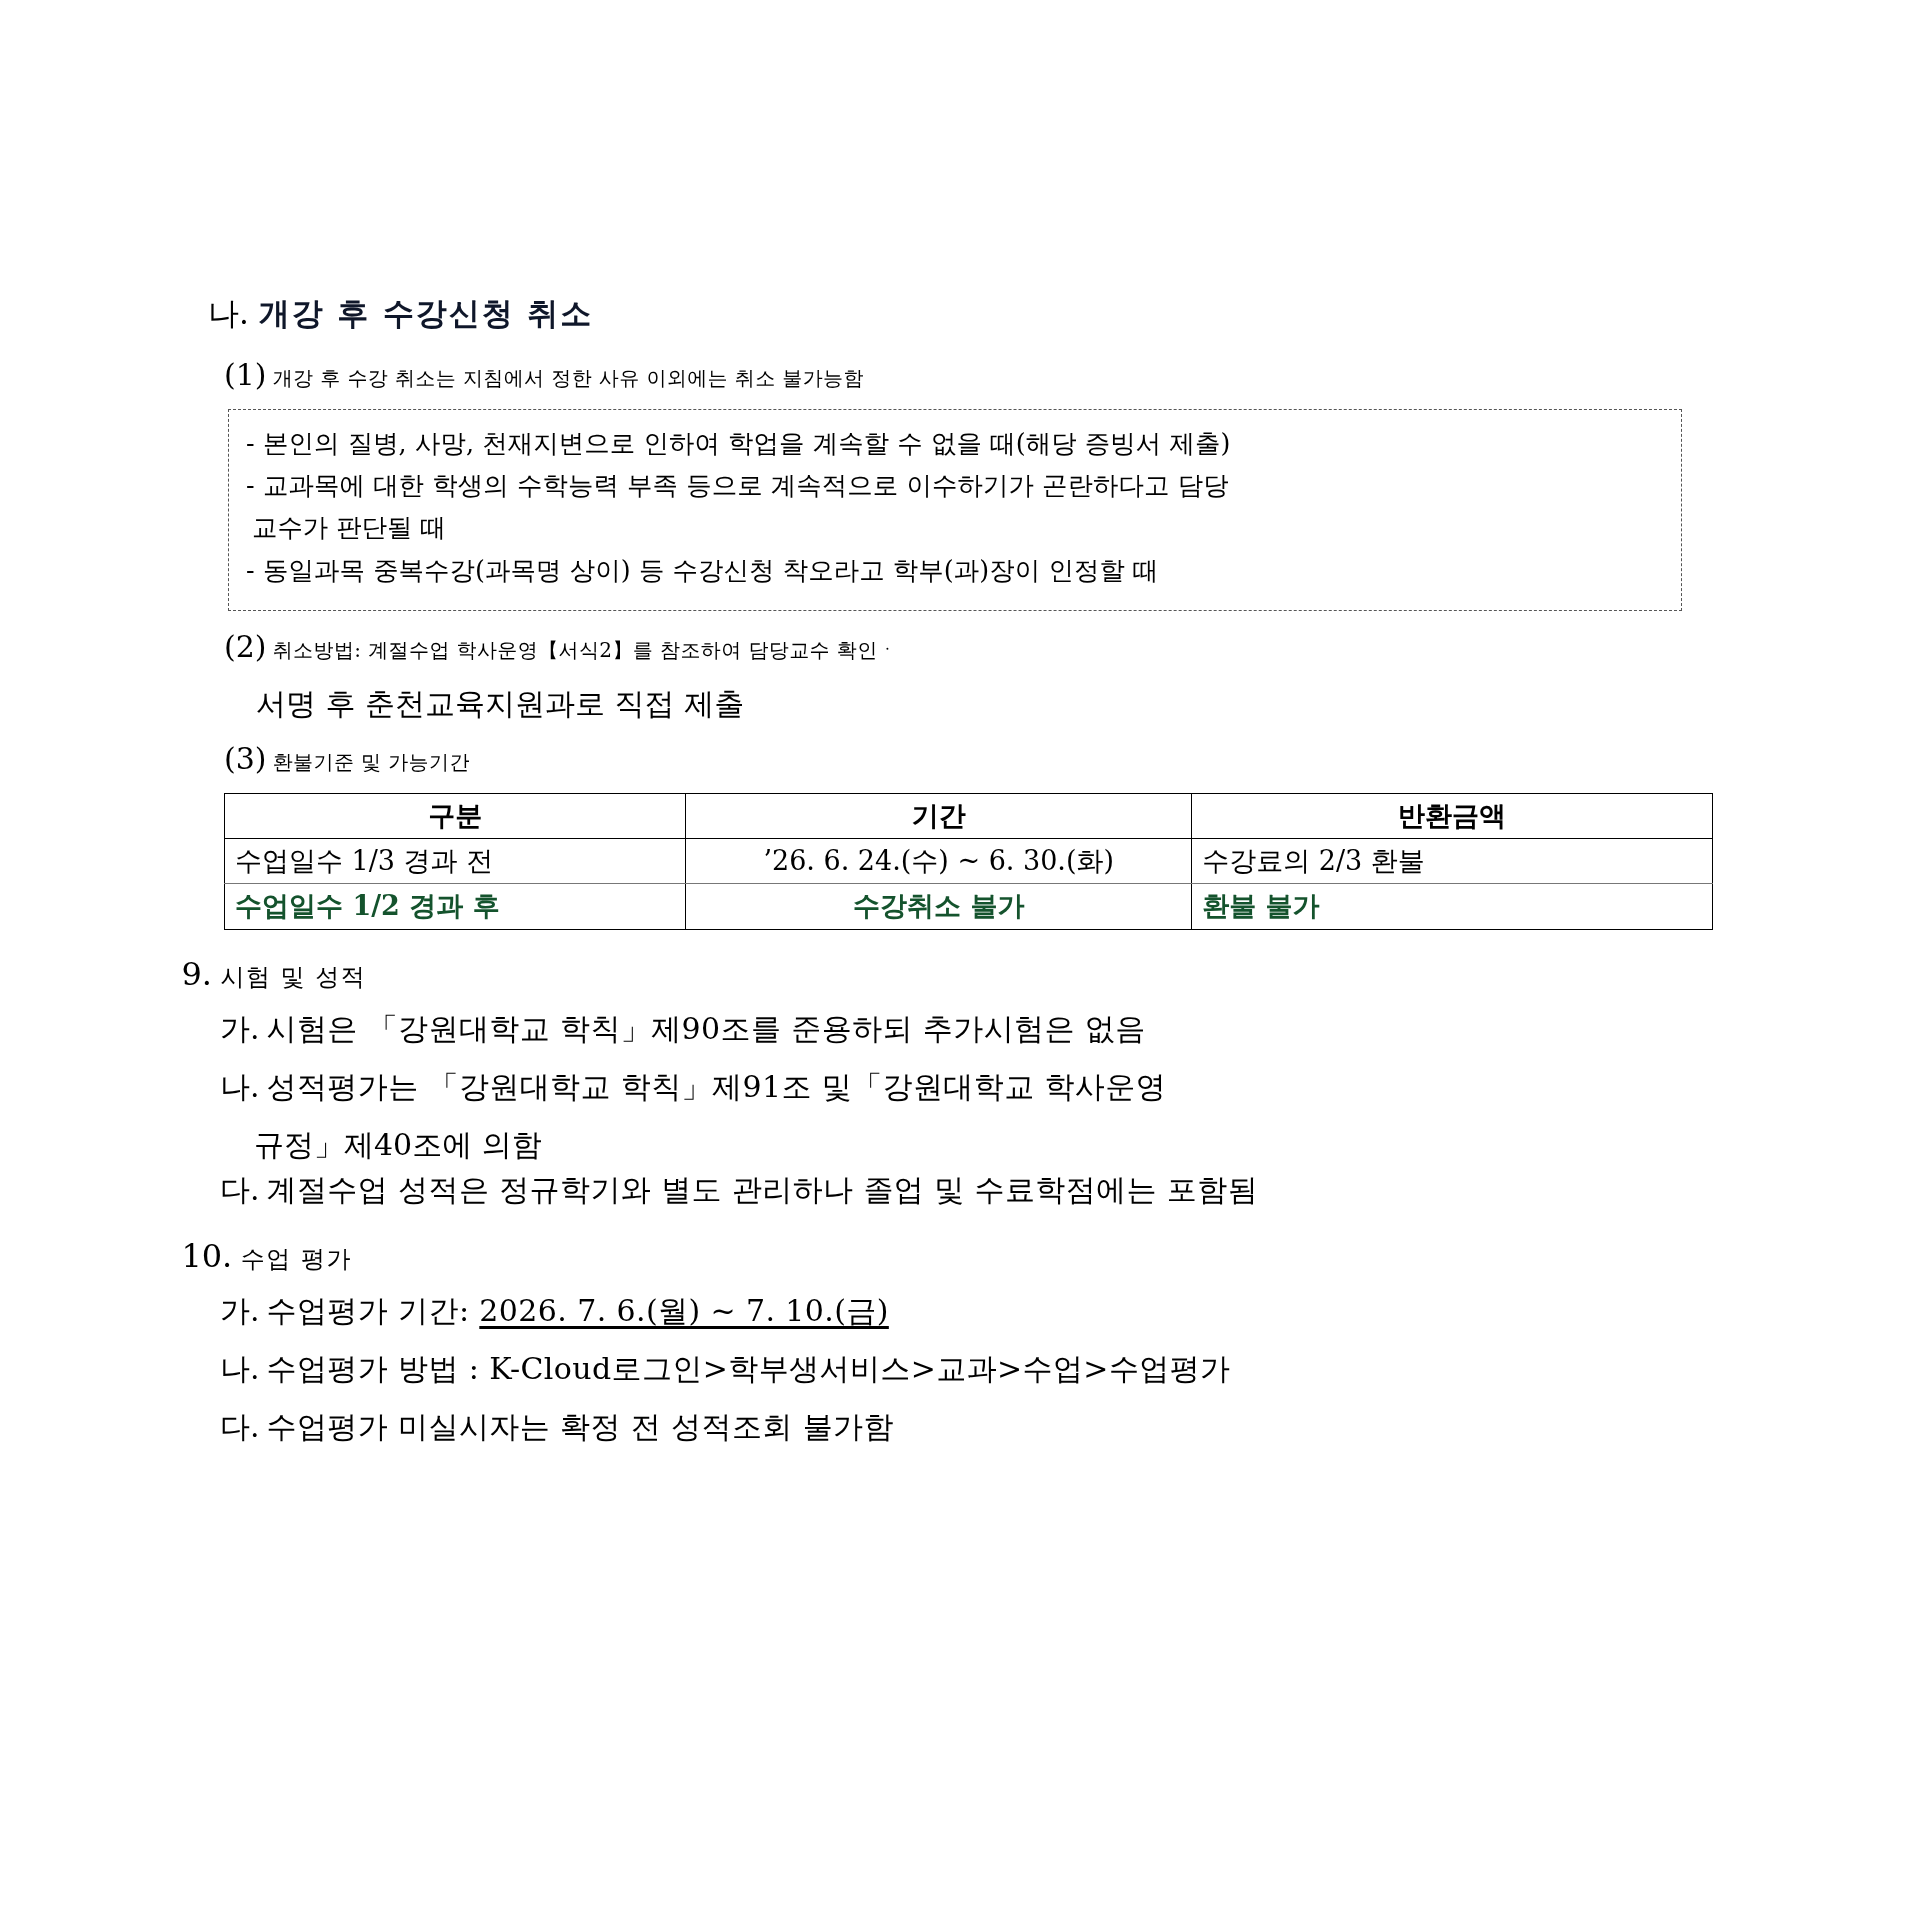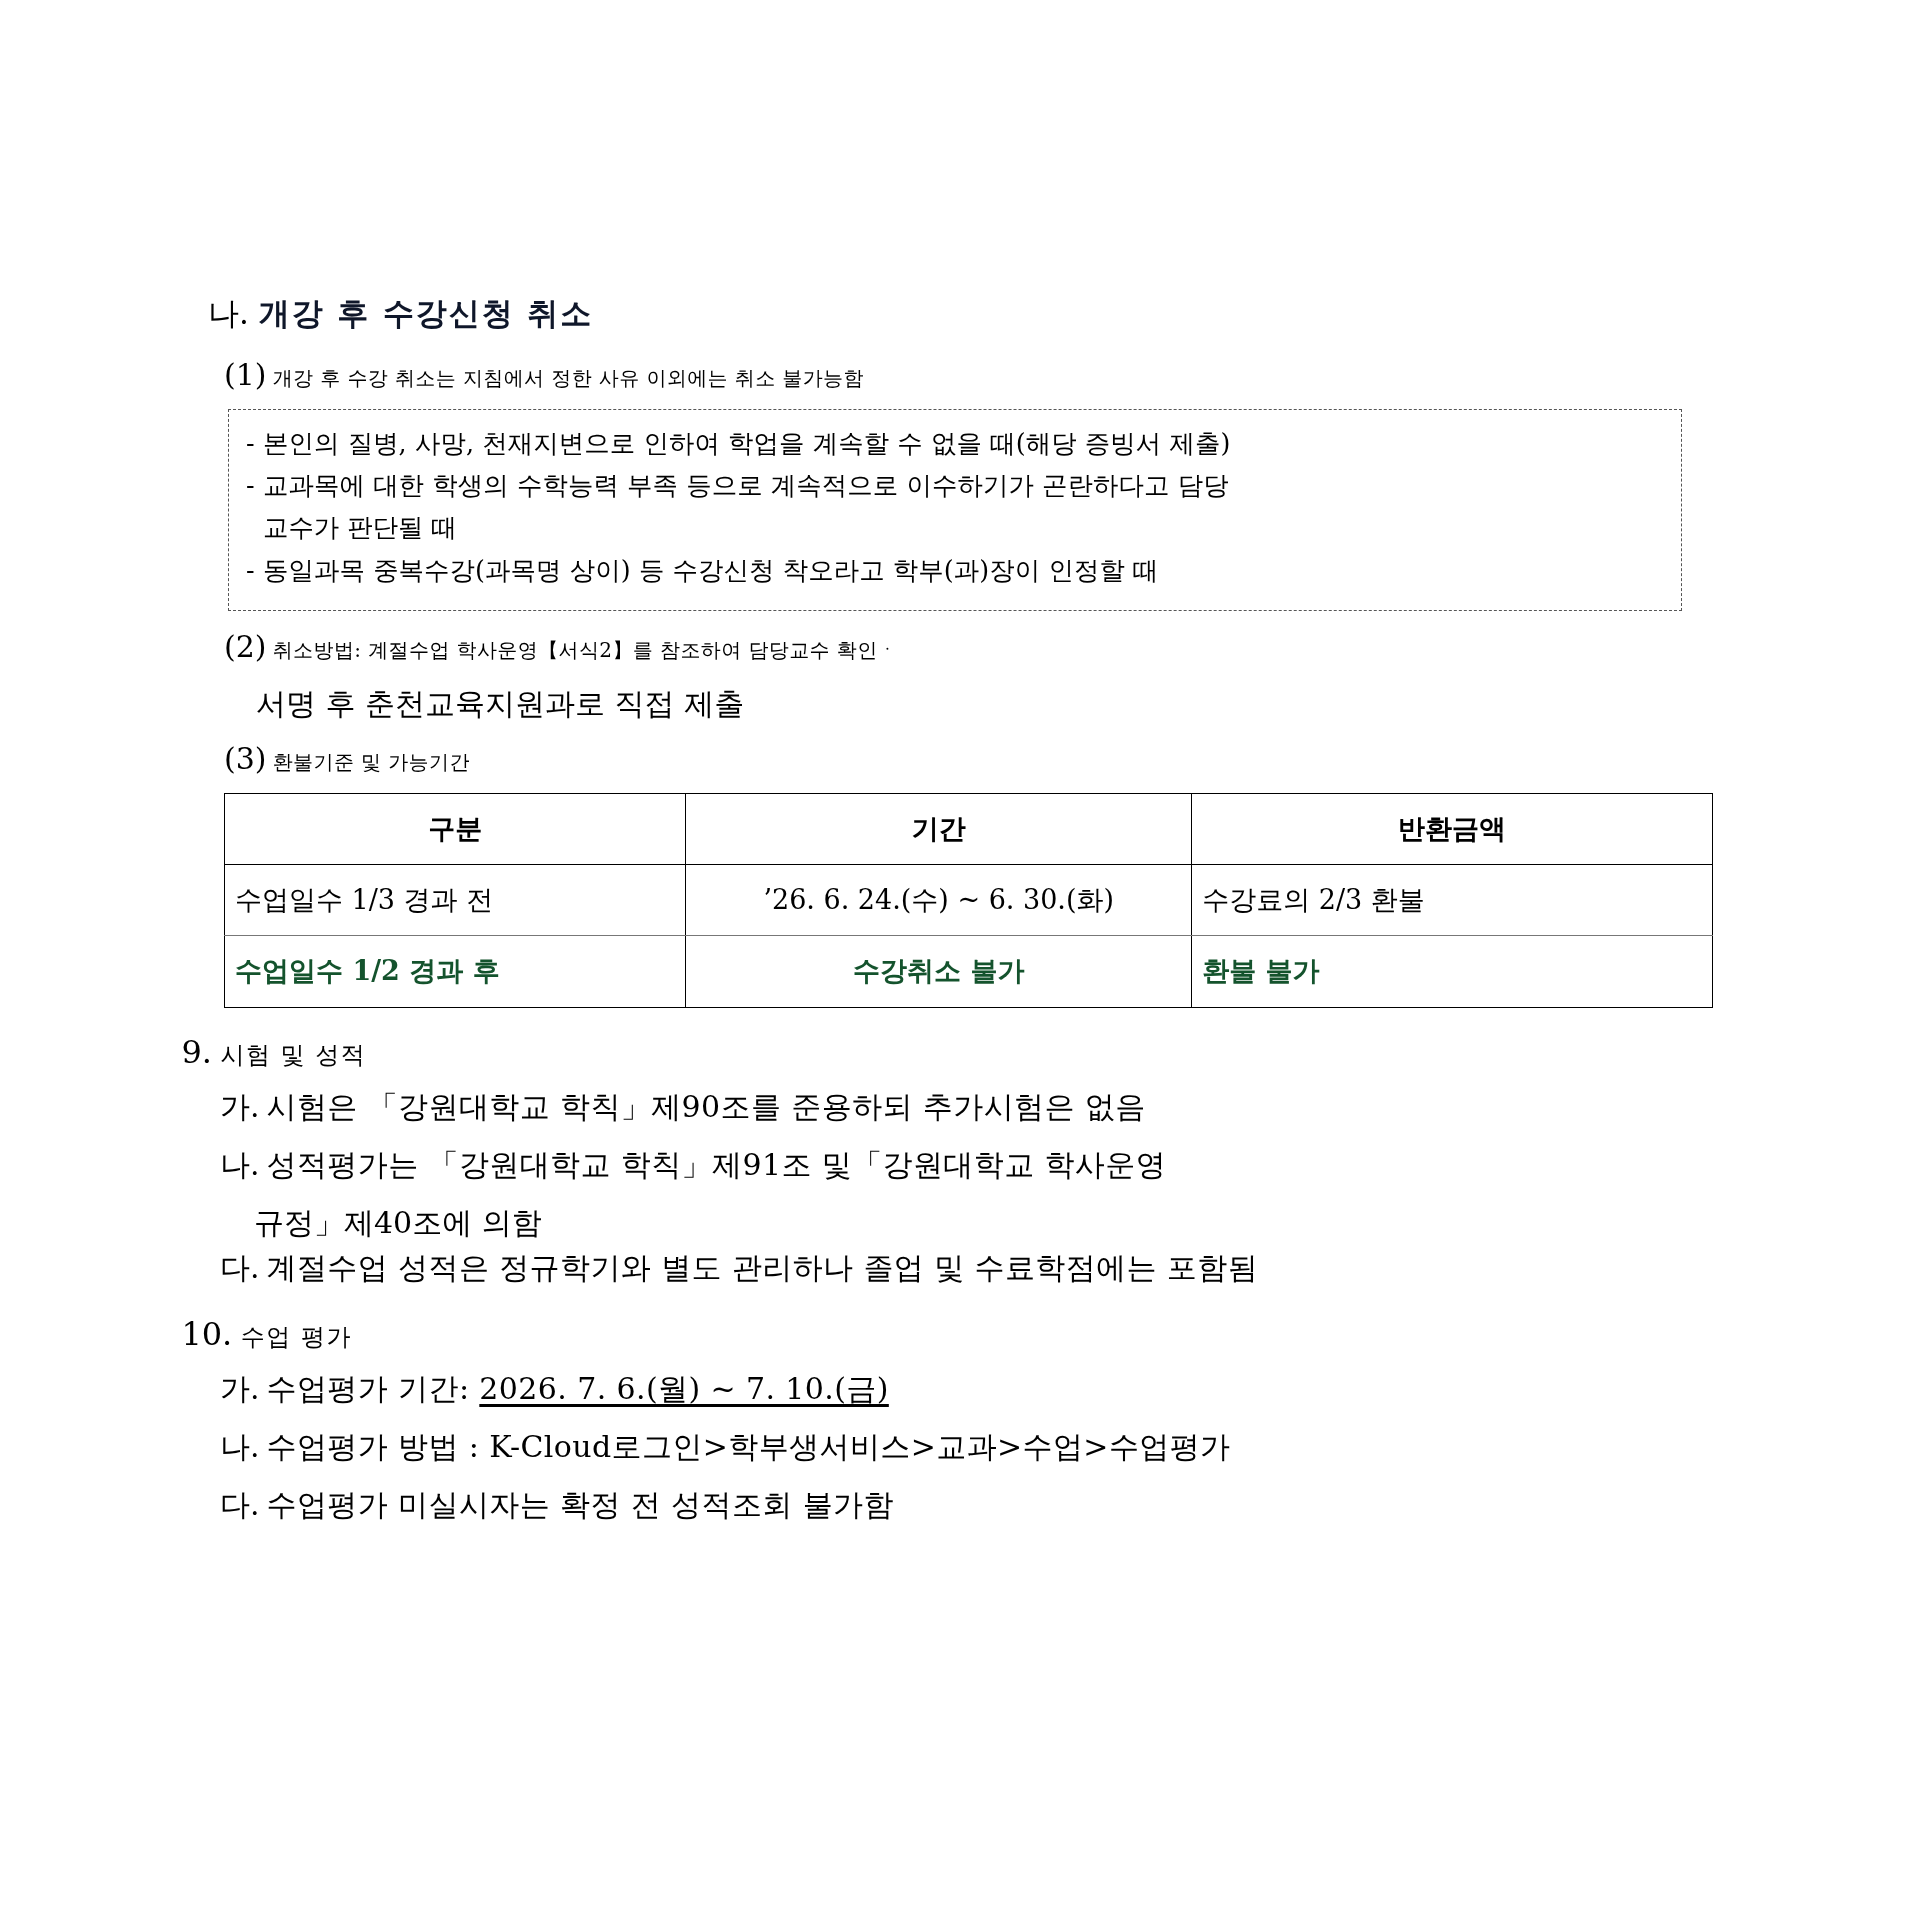--- a/index.html
+++ b/index.html
@@ -87,7 +87,7 @@
     text-align: justify;
   }
   .dash-cont {
-    margin-left: 17px;
+    margin-left: 6px;
     font-size: 25.4px;
     line-height: 1.48;
     margin-bottom: 4.6px;

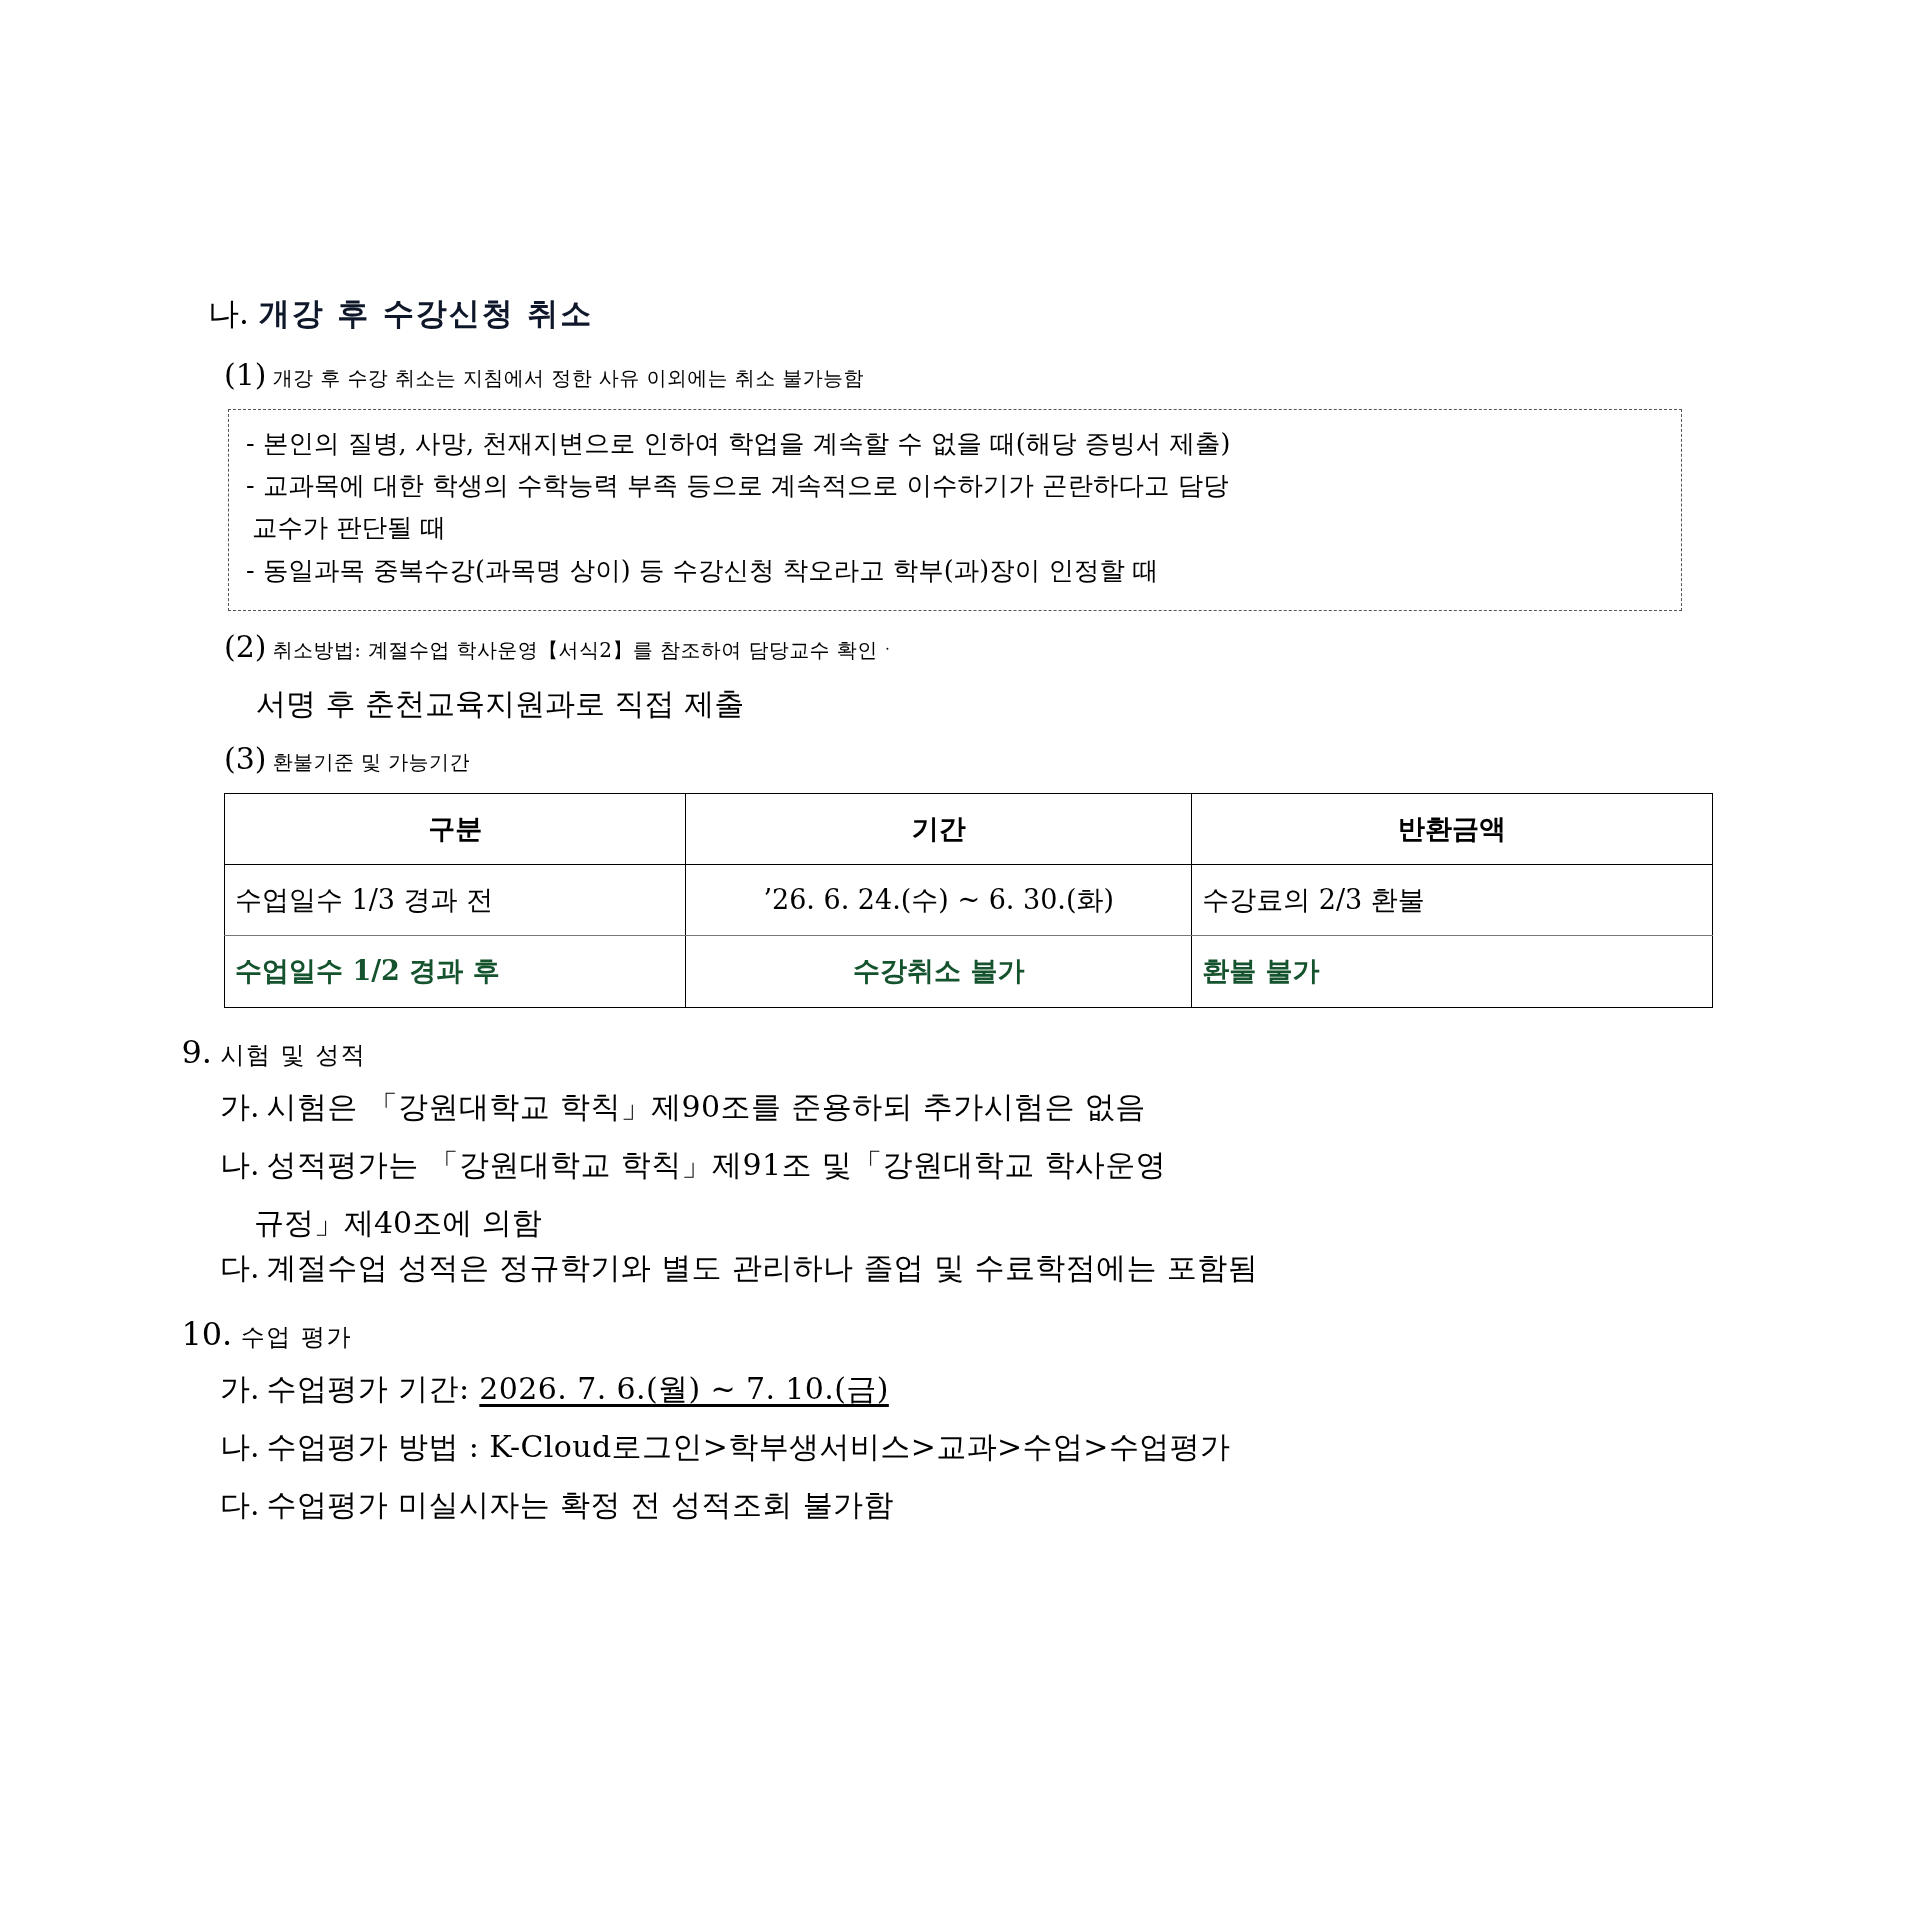--- a/index.html
+++ b/index.html
@@ -106,7 +106,7 @@
     border-top: 0.8px solid #777;
     border-bottom: 0.8px solid #777;
     font-size: 27px;
-    padding: 17px 10px;
+    padding: 4px 10px;
     line-height: 1.35;
   }
   table.refund thead th {

